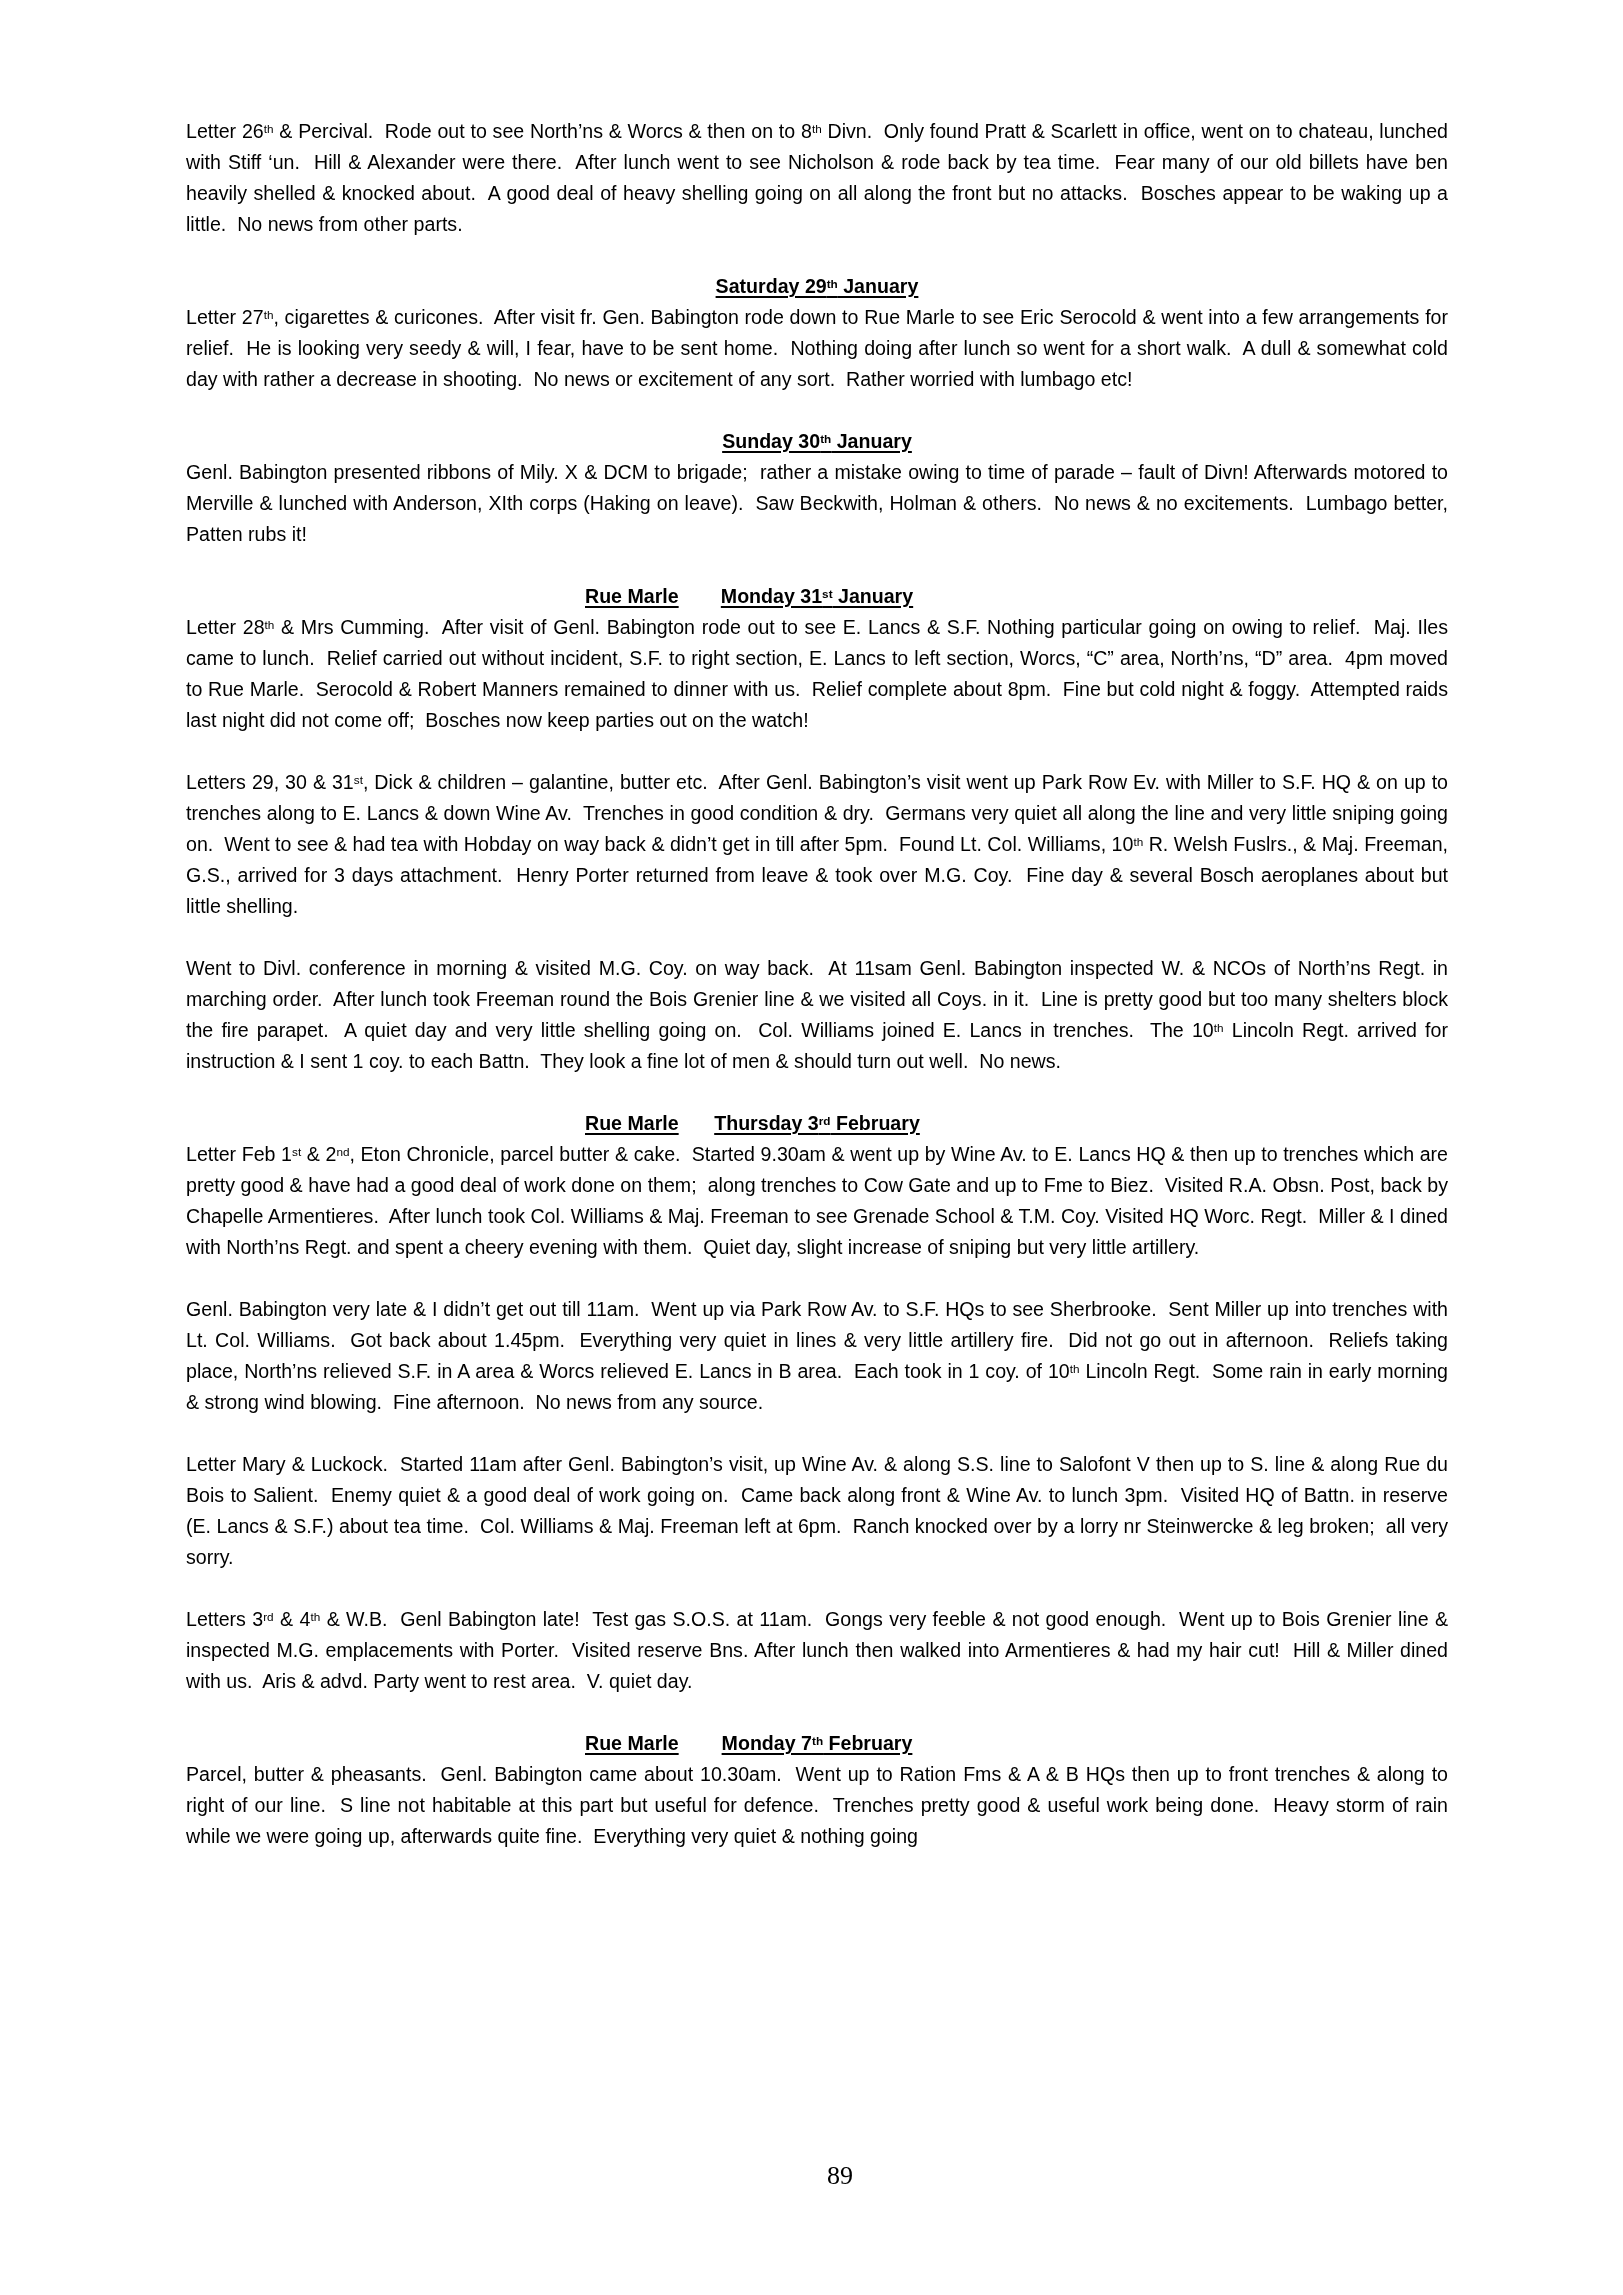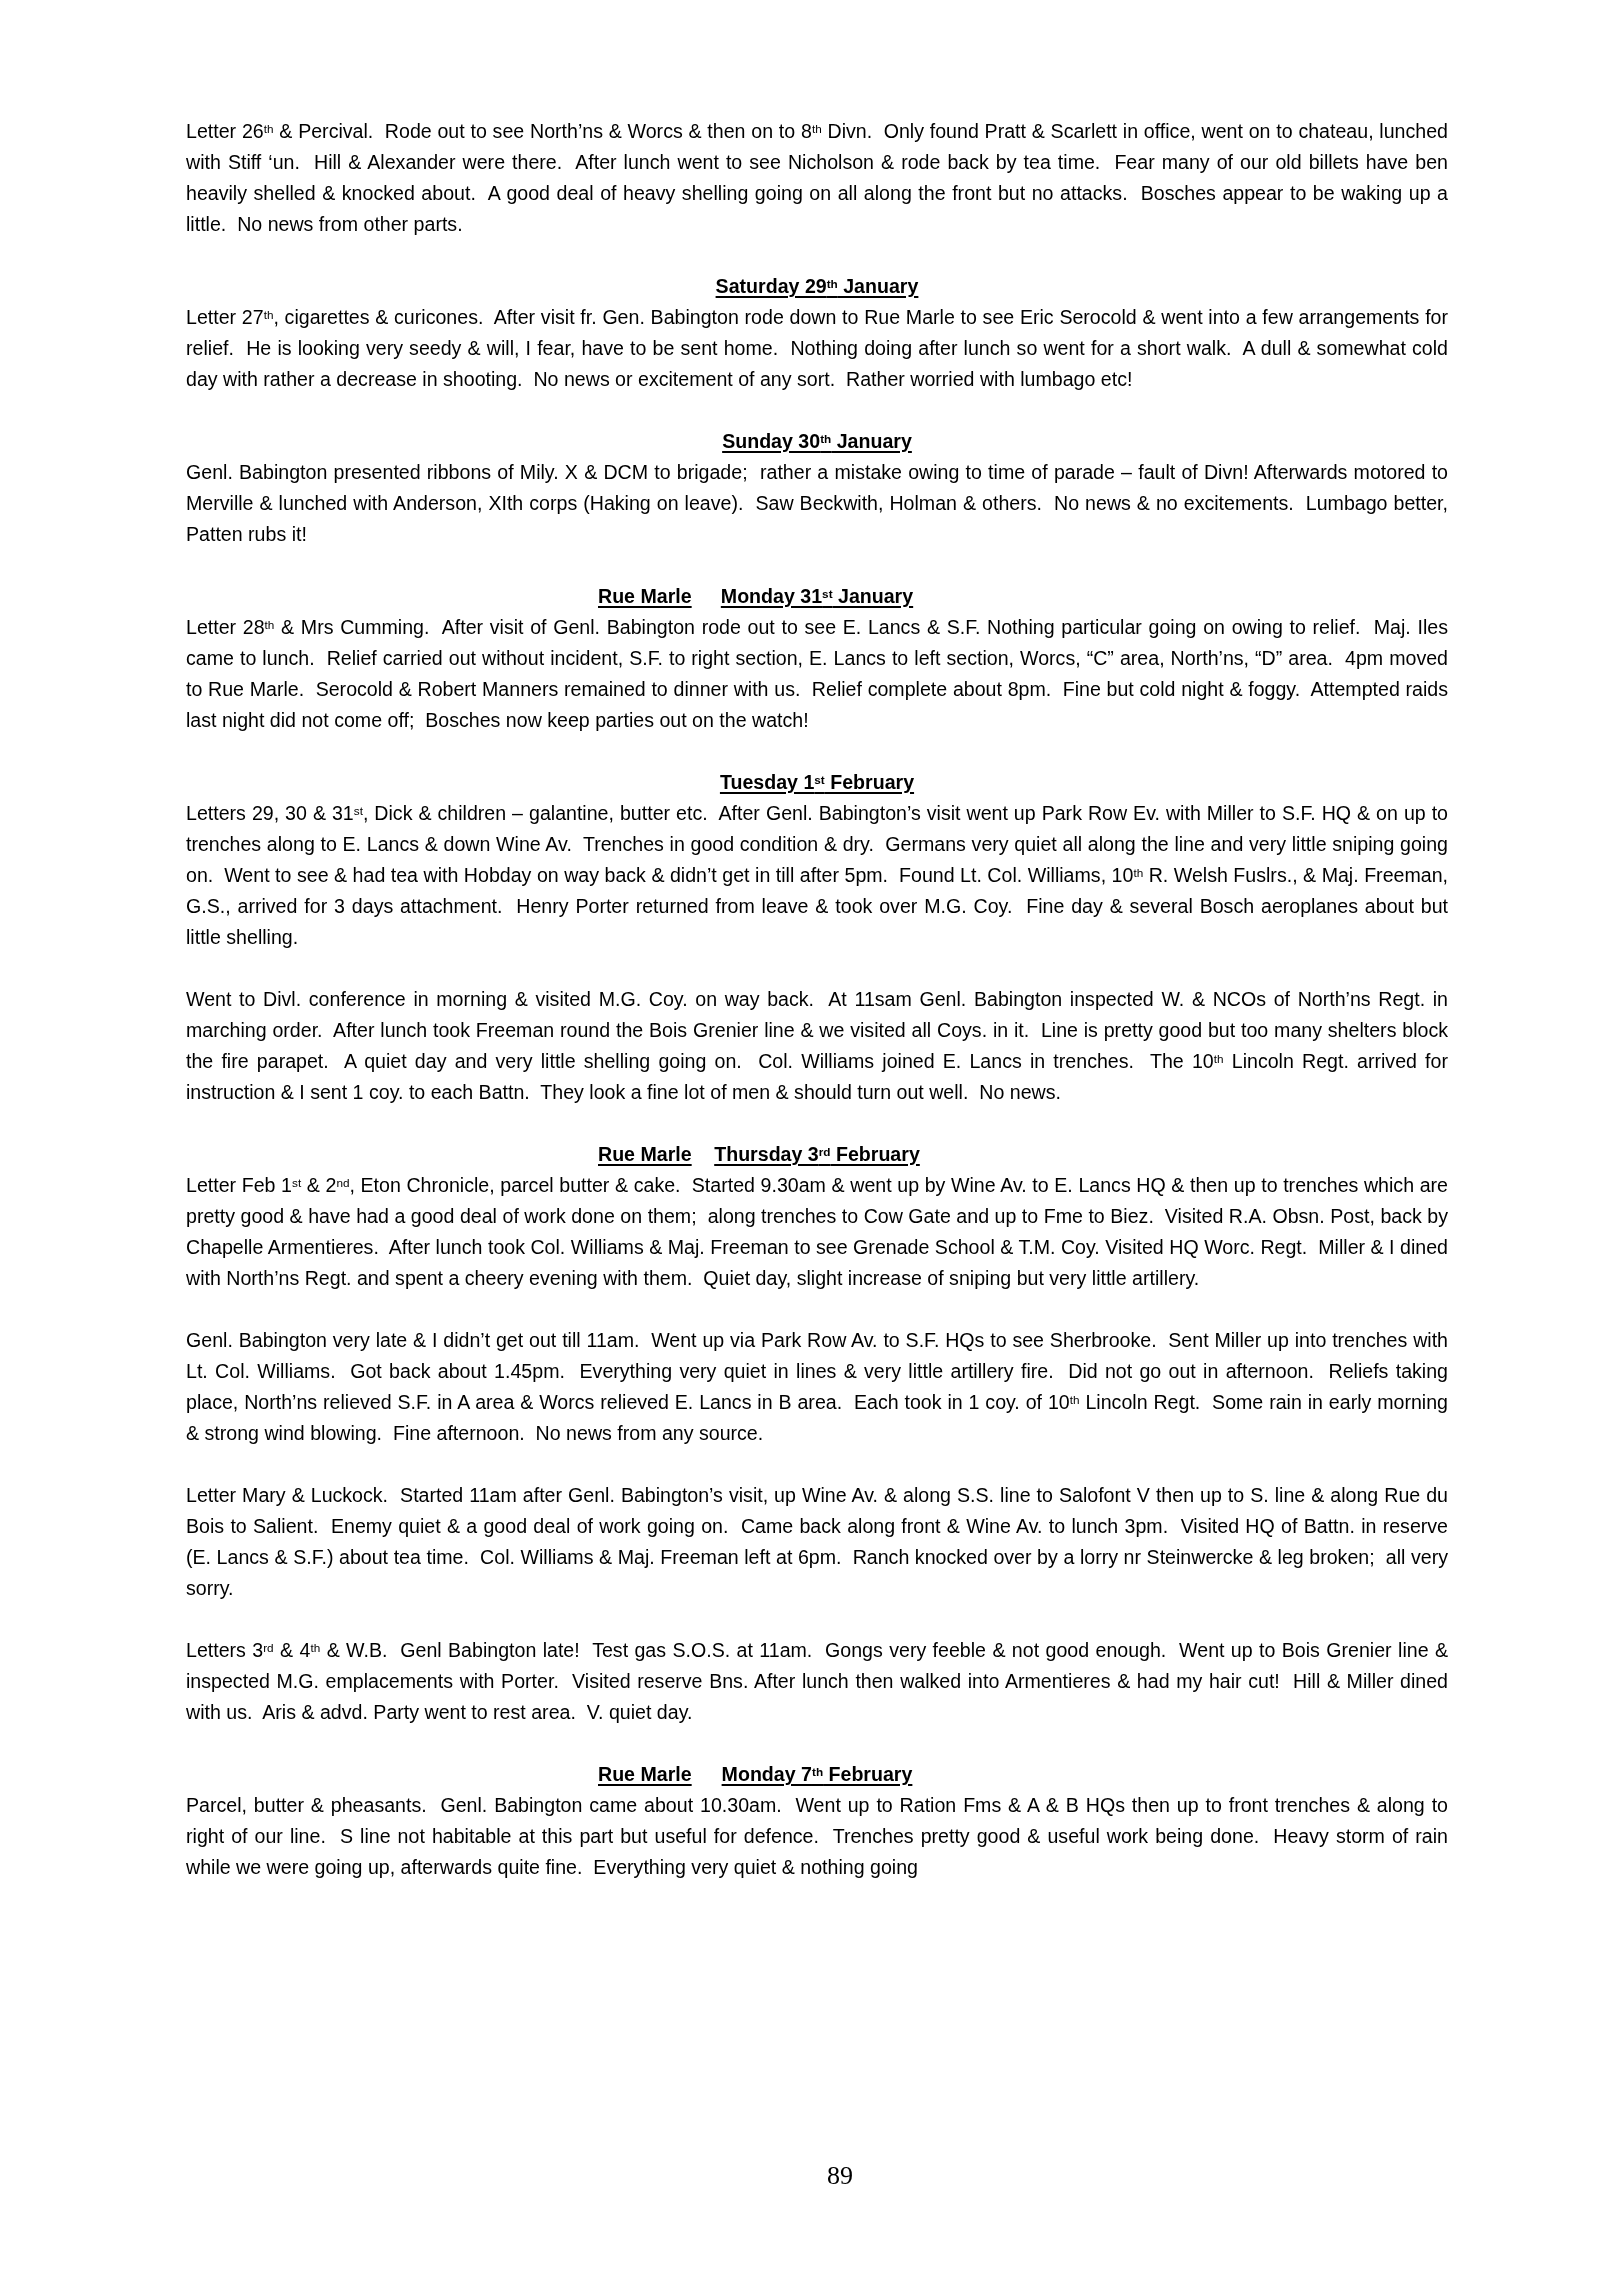--- a/index.html
+++ b/index.html
@@ -44,7 +44,7 @@
   }
   .place {
     position: absolute;
-    left: 412px;
+    left: 399px;
     top: 0;
   }
   .body {

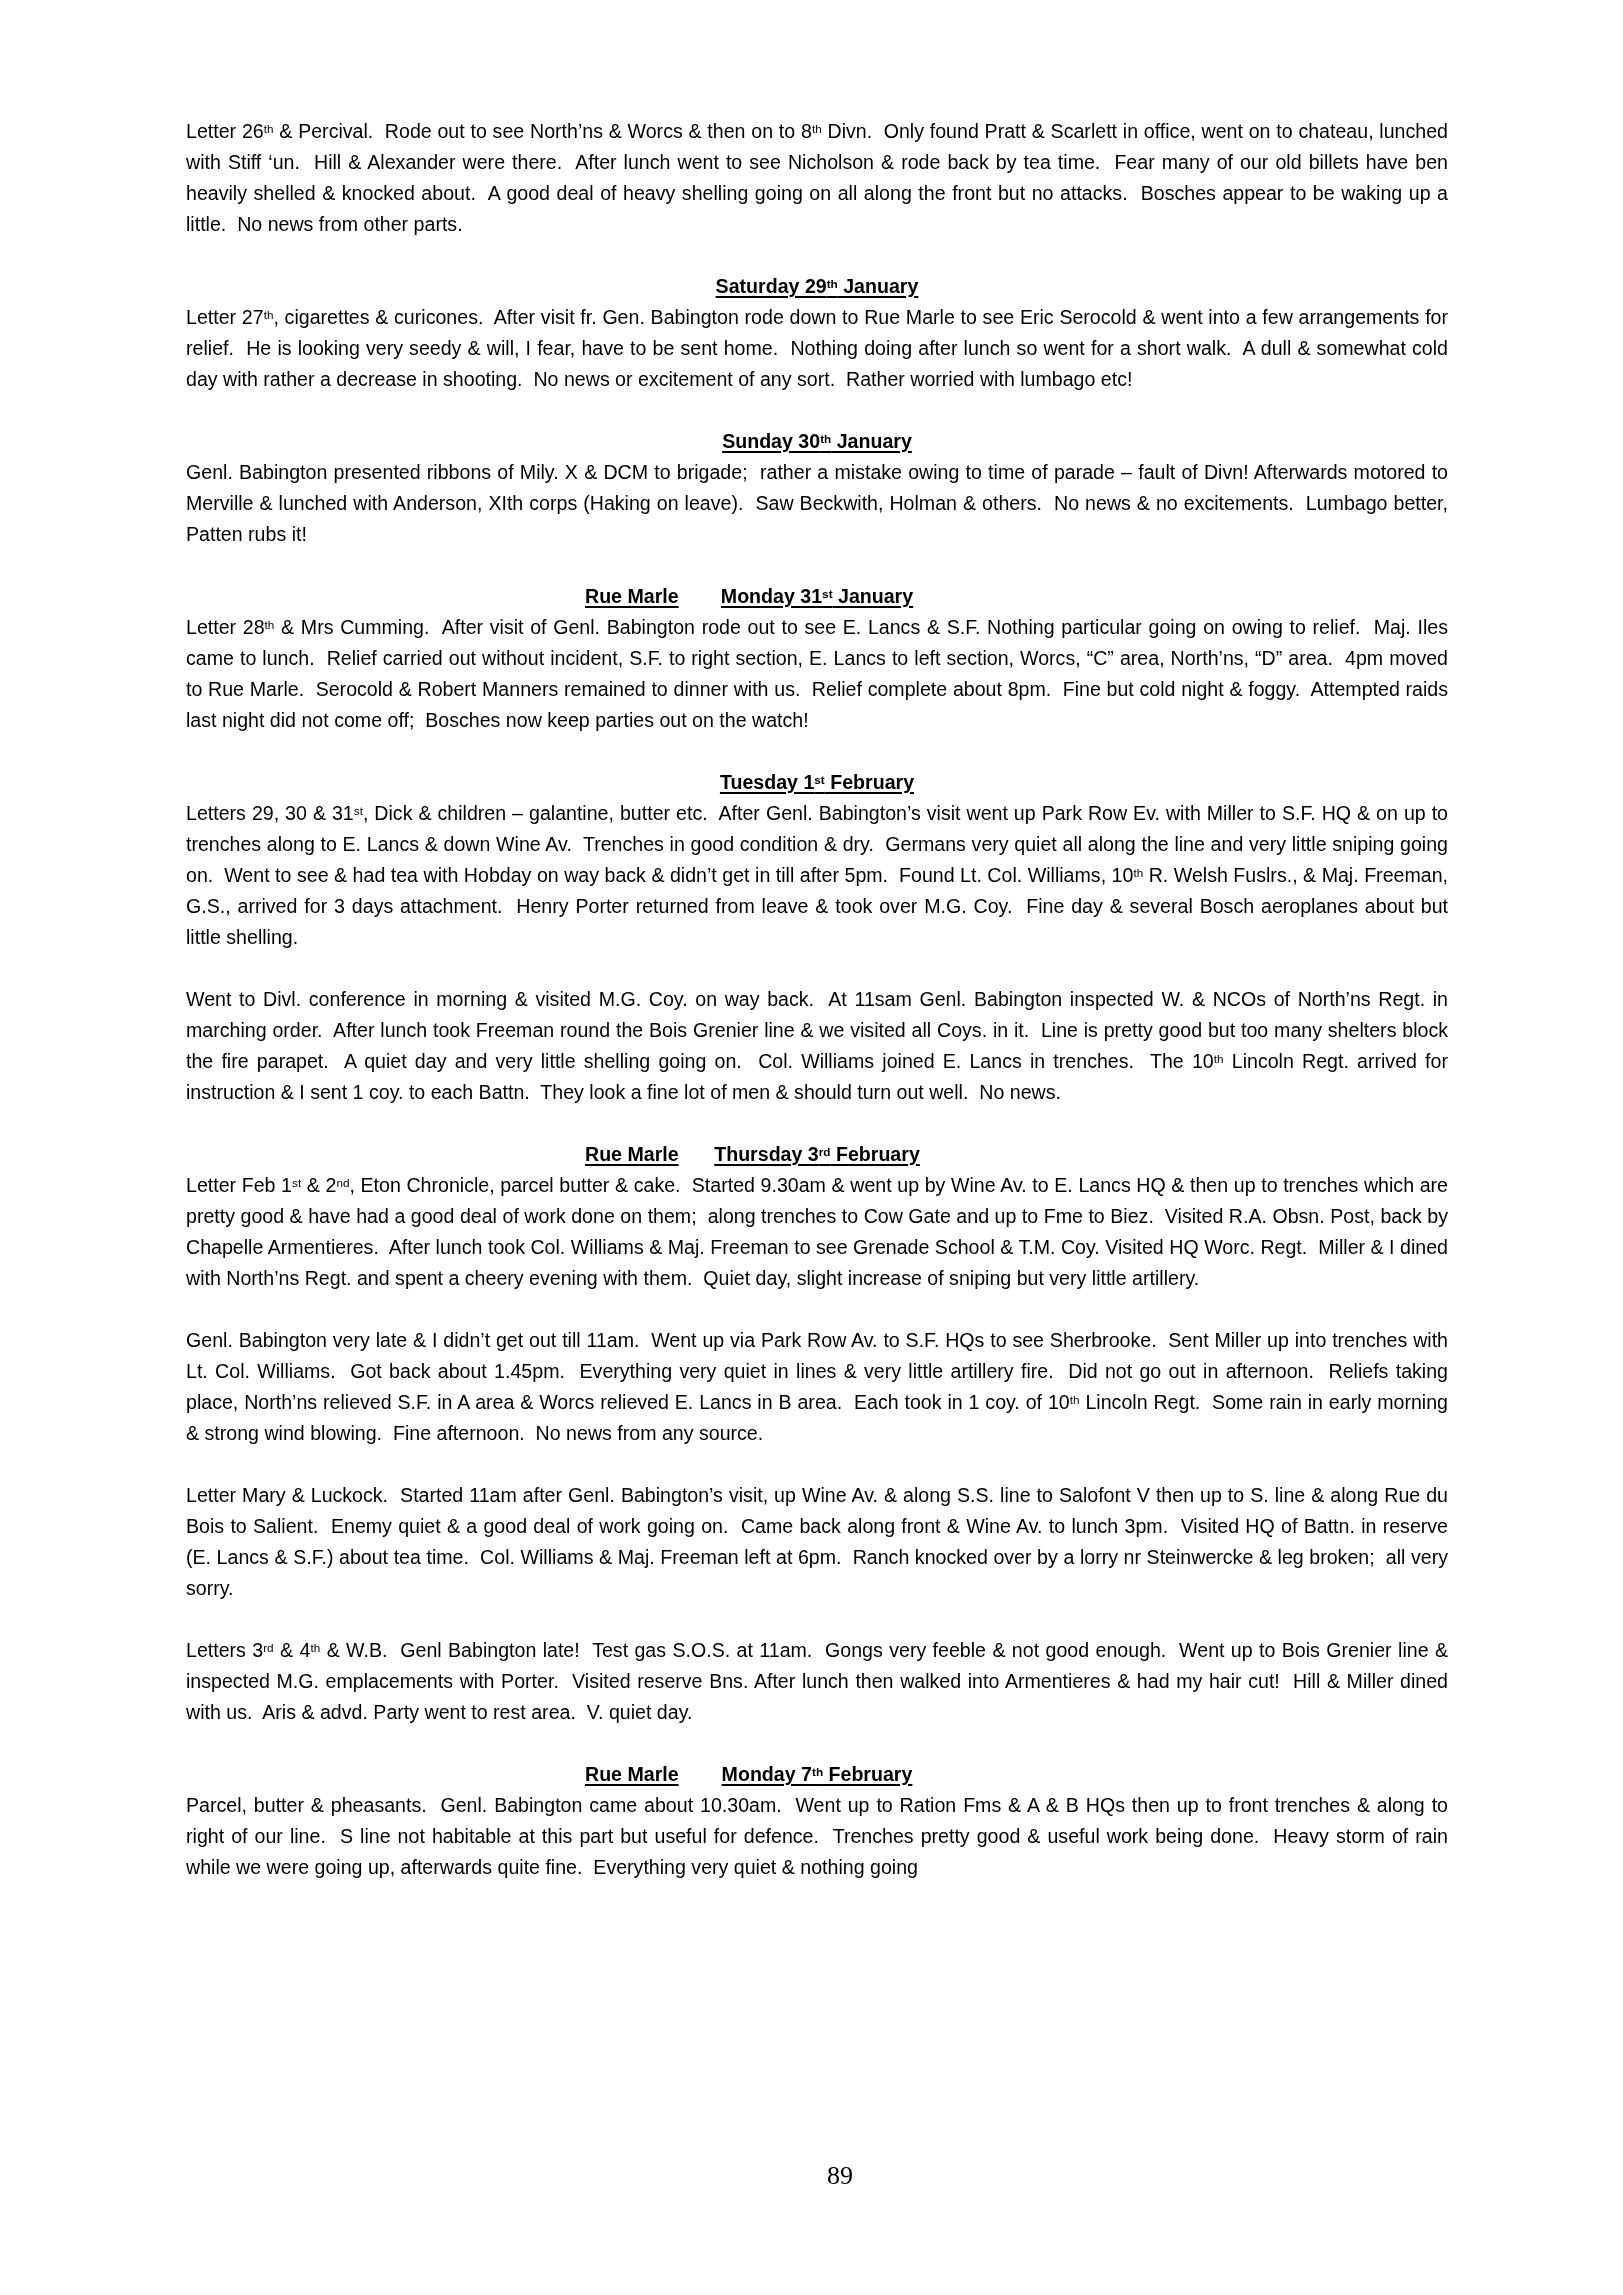--- a/index.html
+++ b/index.html
@@ -102,10 +102,6 @@
     </section>
 
     <section class="entry">
-      <div class="headline">
-        <span class="head">Tuesday 1<sup>st</sup> February</span>
-        <span class="place"></span>
-      </div>
       <p class="body">Letters 29, 30 &amp; 31<sup>st</sup>, Dick &amp; children – galantine, butter etc.&nbsp; After Genl. Babington’s visit went up Park Row Ev. with Miller to S.F. HQ &amp; on up to trenches along to E. Lancs &amp; down Wine Av.&nbsp; Trenches in good condition &amp; dry.&nbsp; Germans very quiet all along the line and very little sniping going on.&nbsp; Went to see &amp; had tea with Hobday on way back &amp; didn’t get in till after 5pm.&nbsp; Found Lt. Col. Williams, 10<sup>th</sup> R. Welsh Fuslrs., &amp; Maj. Freeman, G.S., arrived for 3 days attachment.&nbsp; Henry Porter returned from leave &amp; took over M.G. Coy.&nbsp; Fine day &amp; several Bosch aeroplanes about but little shelling.</p>
     </section>
 

